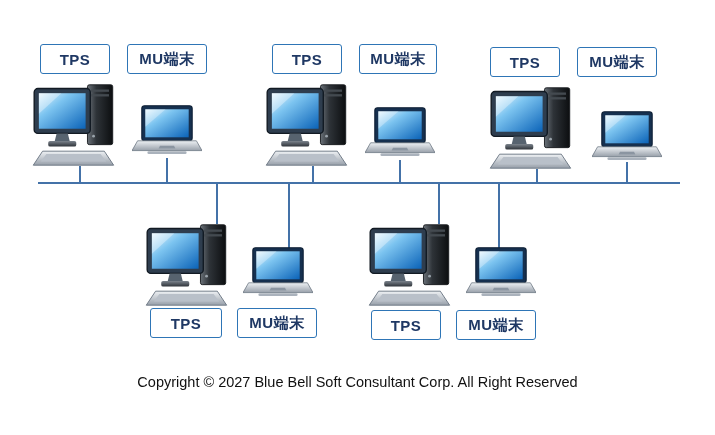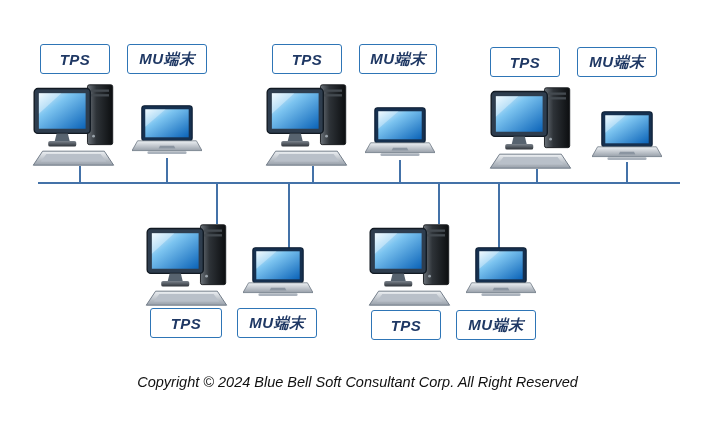--- a/index.html
+++ b/index.html
@@ -7,7 +7,7 @@
     width:715px;height:435px;position:relative;background:#ffffff;
     font-family:"Liberation Sans", sans-serif;overflow:hidden;
   }
-  .stage{position:absolute;left:0;top:0;width:715px;height:435px;font-style:italic;}
+  .stage{position:absolute;left:0;top:0;width:715px;height:435px;}
   .label-box{
     position:absolute;box-sizing:border-box;height:30px;
     border:1.6px solid #2E75B6;border-radius:3px;background:#ffffff;

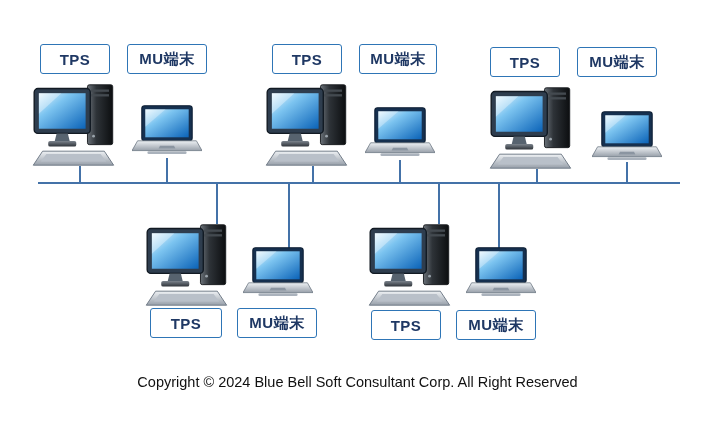--- a/index.html
+++ b/index.html
@@ -131,7 +131,7 @@
   <div class="label-box" style="left:371px;top:310px;width:70px;">TPS</div>
   <div class="label-box" style="left:456px;top:310px;width:80px;">MU端末</div>
 
-  <div class="copyright">Copyright © 2024 Blue Bell Soft Consultant Corp. All Right Reserved</div>
+  <div class="copyright">Copyright © 2027 Blue Bell Soft Consultant Corp. All Right Reserved</div>
 
 </div>
 

